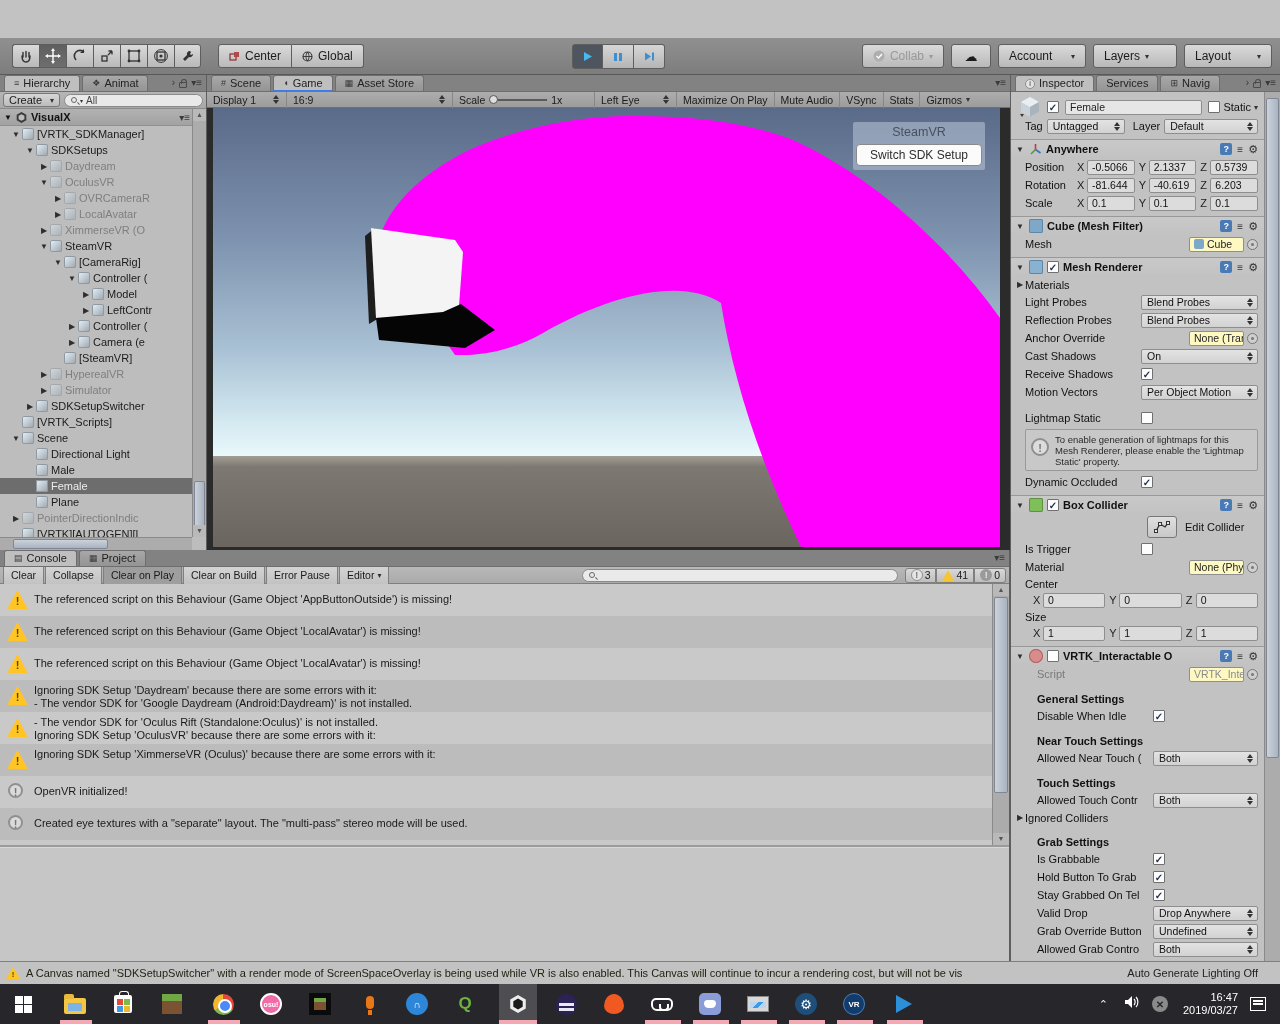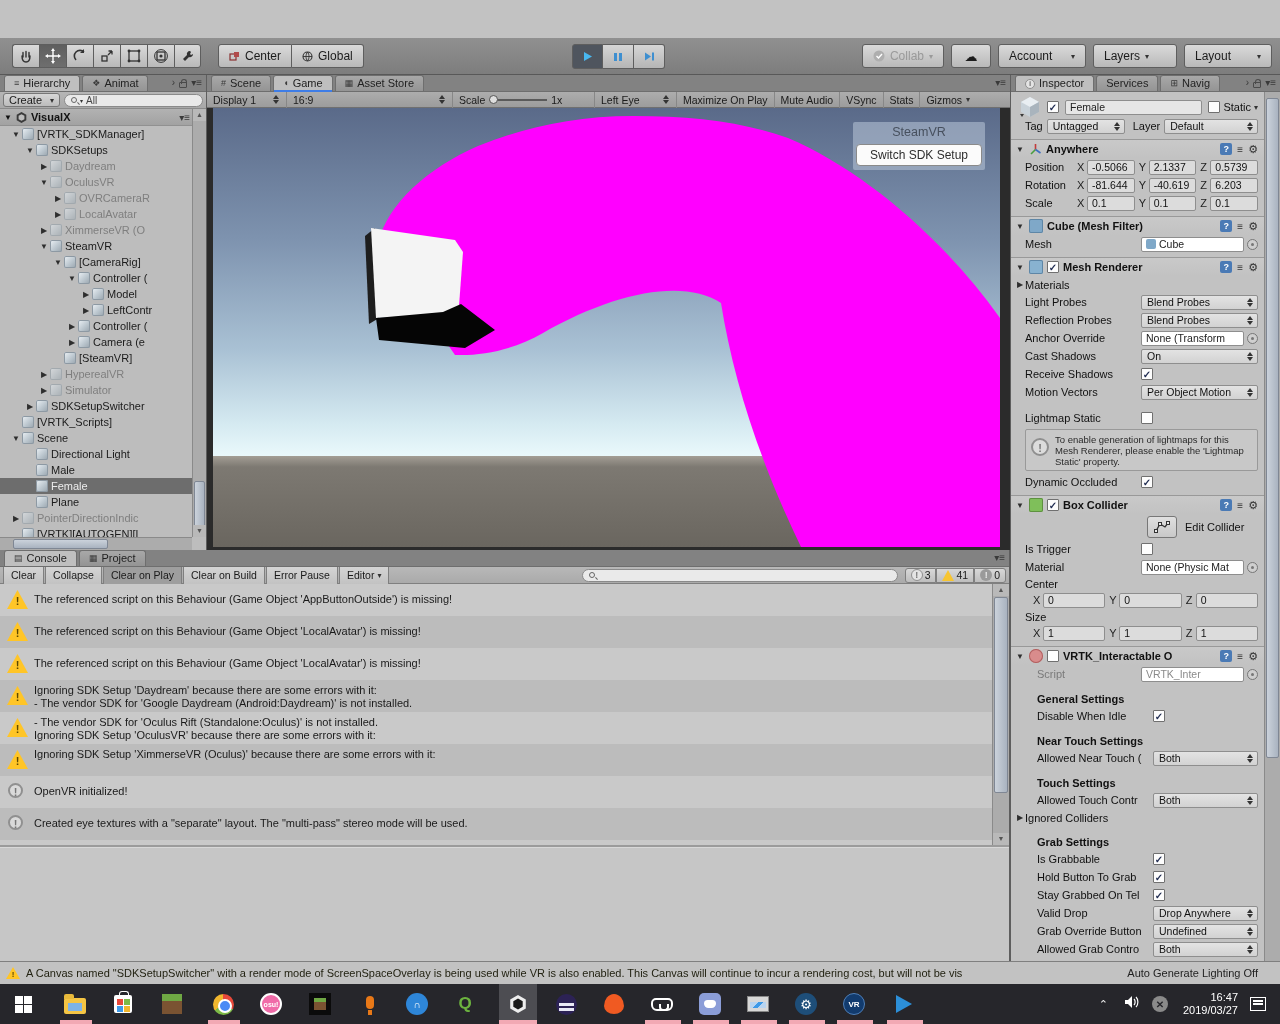--- a/index.html
+++ b/index.html
@@ -106,8 +106,8 @@
   .dd { flex:1; height:15px; background:linear-gradient(#E3E3E3,#D2D2D2); border:1px solid #8E8E8E; border-radius:2px;
         font-size:10.5px; color:#111; display:flex; align-items:center; padding:0 14px 0 5px; position:relative; white-space:nowrap; overflow:hidden; }
   .dd .ddmark { position:absolute; right:3px; top:2.5px; }
-  .objfield { flex:1; height:15px; background:#ffffff; border:1px solid #8E8E8E; border-radius:2px; font-size:10.5px;
-              color:#222; display:flex; align-items:center; padding:0 4px; white-space:nowrap; overflow:hidden; }
+  .objfield { flex:1; height:15px; background:#fef9c3; border:1px solid #8E8E8E; border-radius:2px; font-size:10.5px;
+              color:#222; display:flex; align-items:center; padding:0 4px; white-space:nowrap; overflow:hidden;margin-left:48px; }
   .picker { width:11px; height:11px; border-radius:50%; border:1px solid #777; margin-left:3px; flex:none; position:relative; background:#CFCFCF; }
   .picker::after { content:""; position:absolute; left:3px; top:3px; width:3px; height:3px; border-radius:50%; background:#777; }
   .numf { flex:1; height:15px; background:#DCDCDC; border:1px solid #8E8E8E; border-radius:2px; font-size:10.5px;

